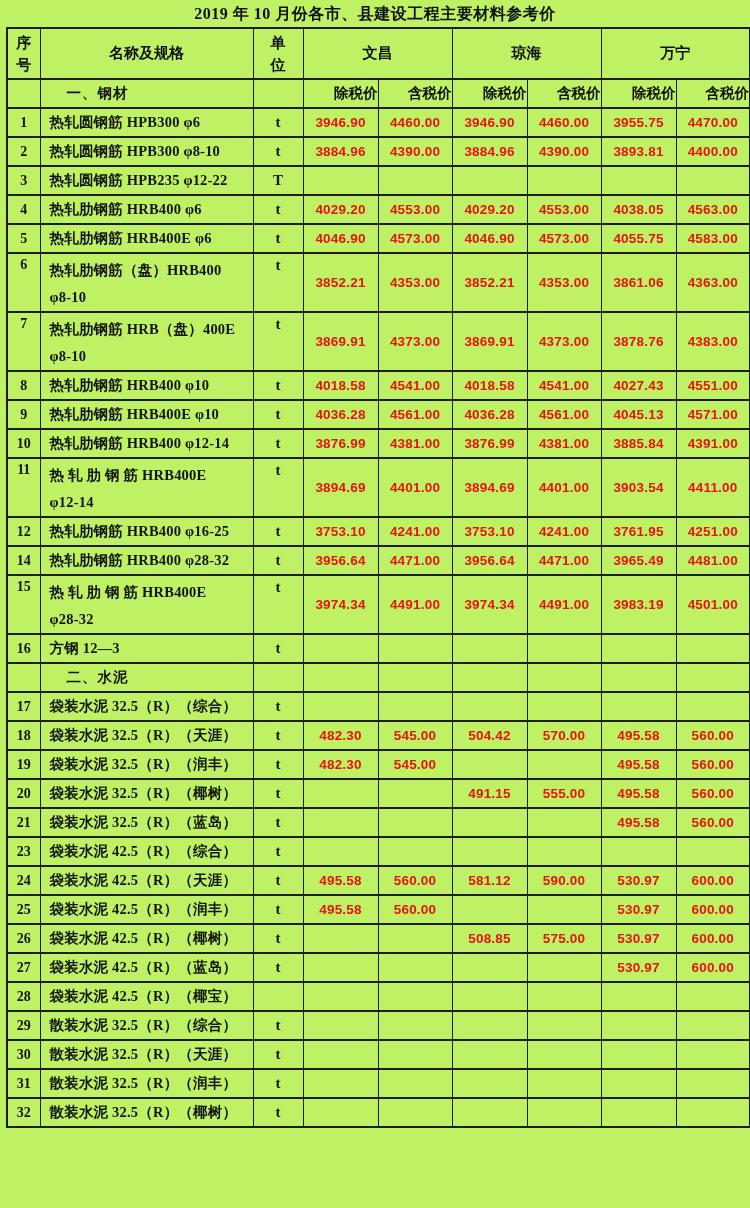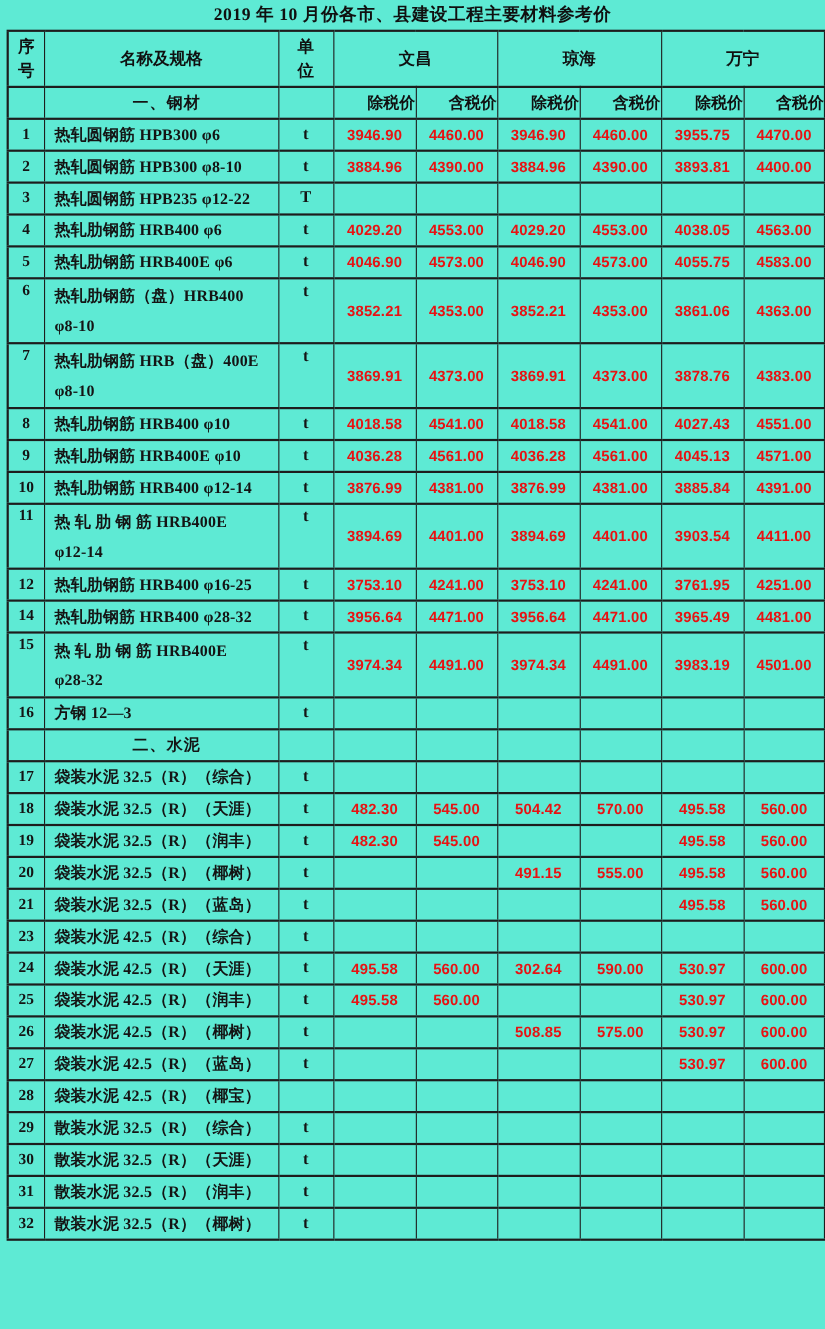--- a/index.html
+++ b/index.html
@@ -12,7 +12,7 @@
     position: relative;
     width: 750px;
     height: 1208px;
-    background: #5eead4;
+    background: #bef264;
     font-family: "Liberation Serif", serif;
     color: #141414;
     overflow: hidden;

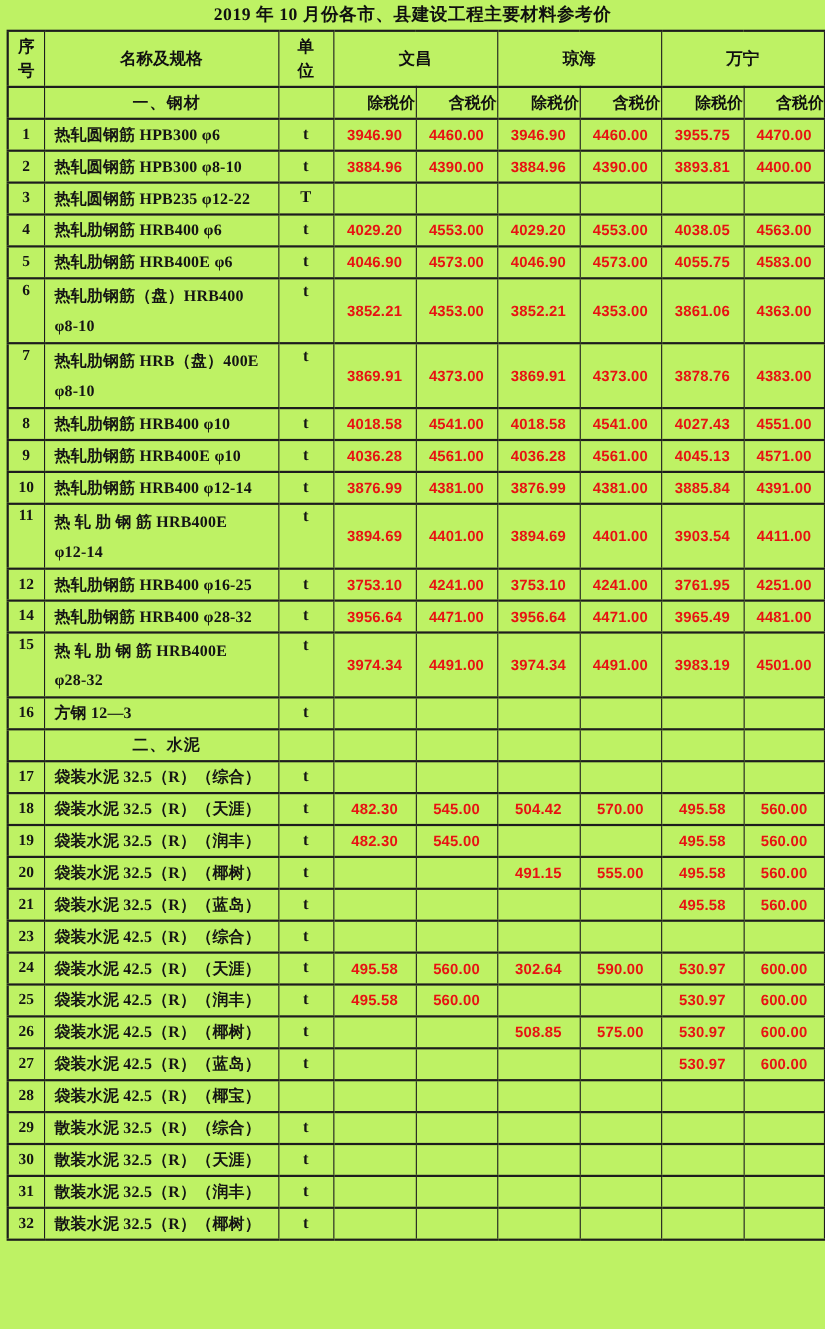--- a/index.html
+++ b/index.html
@@ -92,8 +92,8 @@
     color: #101010;
   }
   td.c-section {
-    text-align: center;
-    padding-left: 10px;
+    text-align: left;
+    padding-left: 26px;
     font-weight: bold;
     font-size: 14.5px;
     letter-spacing: 1px;

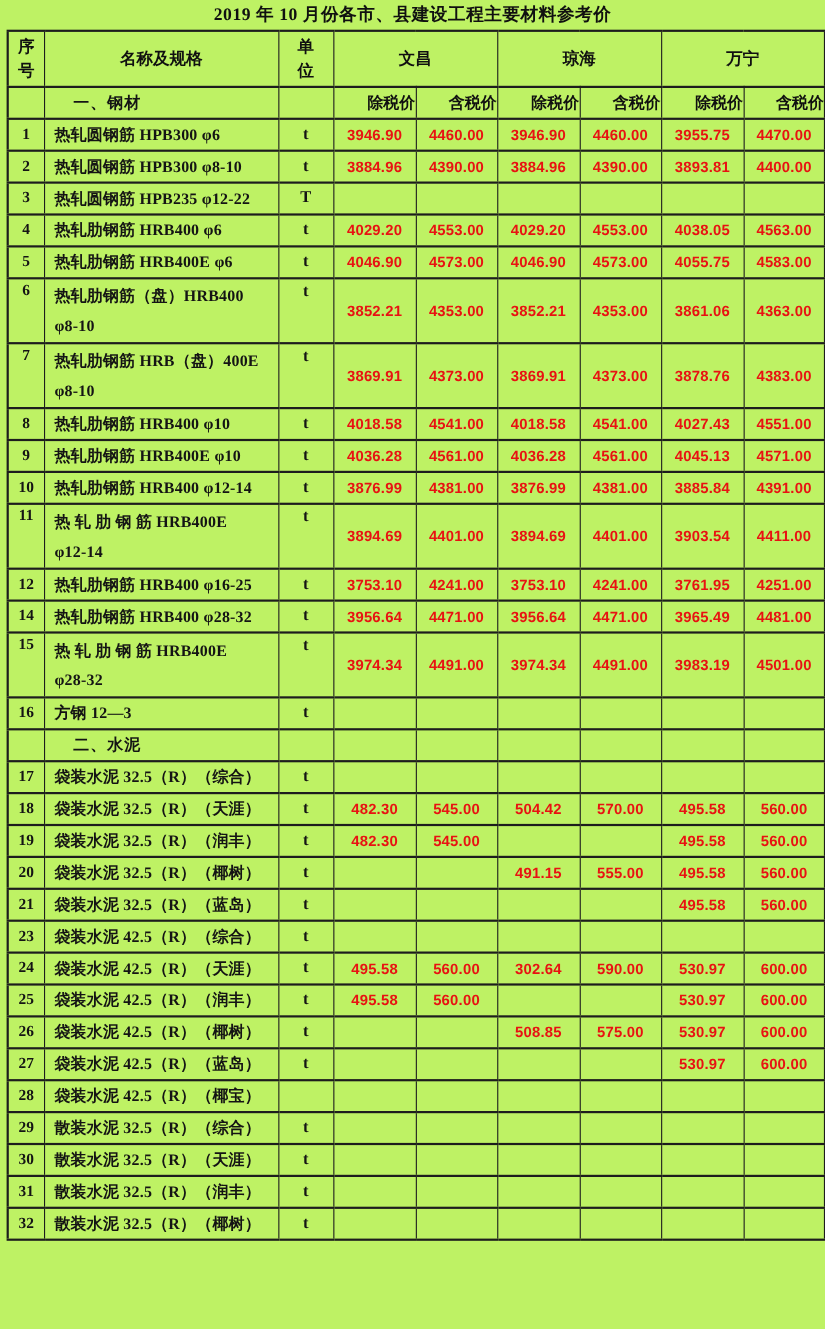--- a/index.html
+++ b/index.html
@@ -406,7 +406,7 @@
           <td class="c-unit">t</td>
           <td class="c-price">495.58</td>
           <td class="c-price">560.00</td>
-          <td class="c-price">302.64</td>
+          <td class="c-price">581.12</td>
           <td class="c-price">590.00</td>
           <td class="c-price">530.97</td>
           <td class="c-price">600.00</td>

